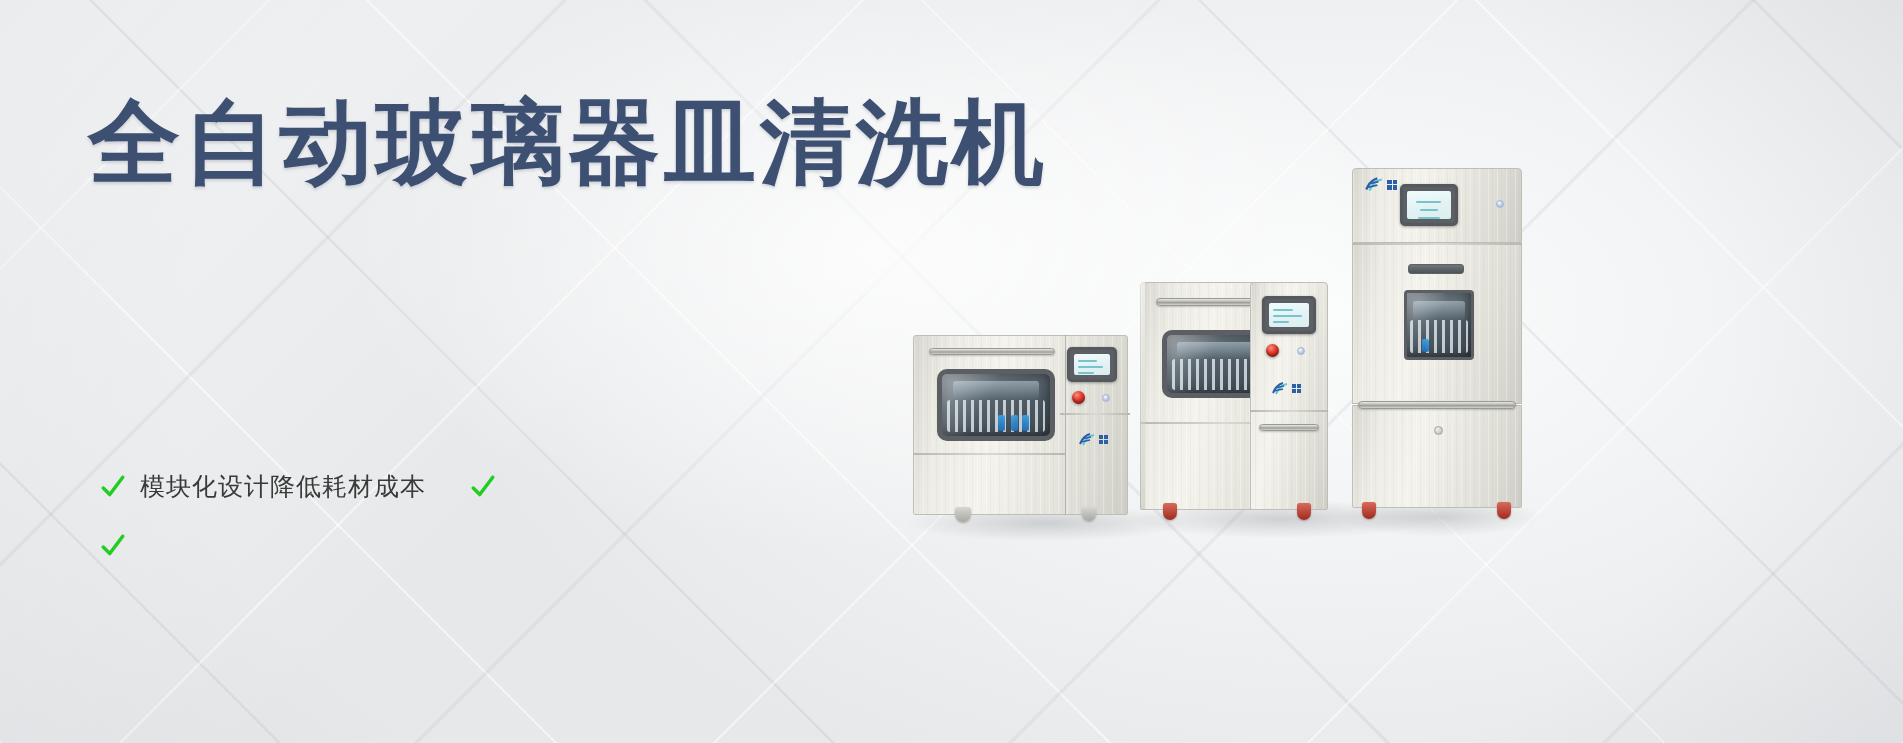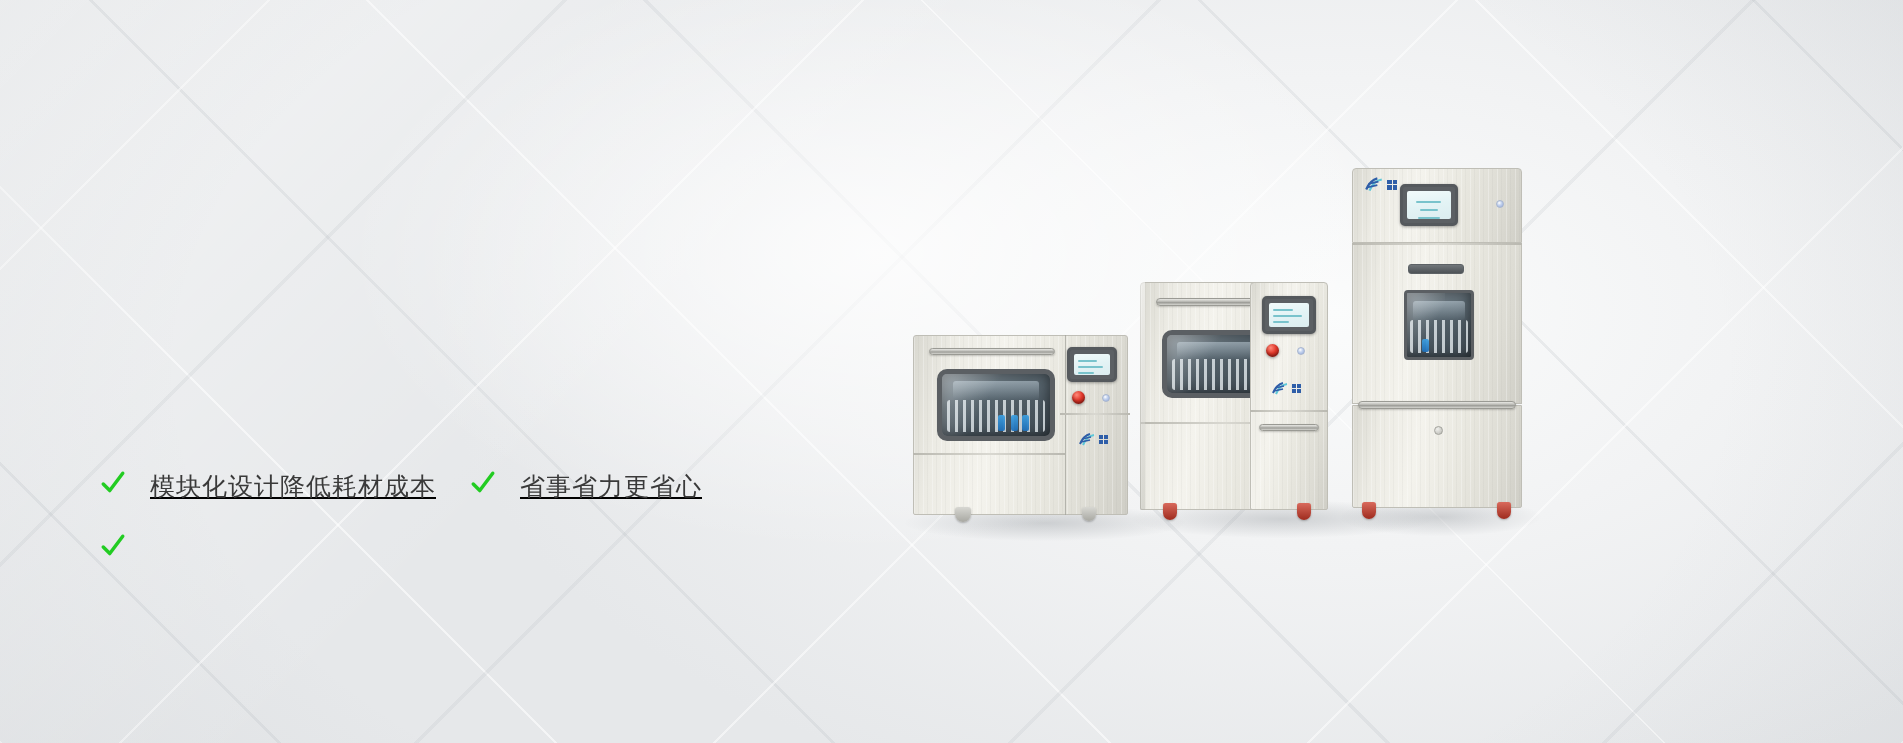--- a/index.html
+++ b/index.html
@@ -321,6 +321,7 @@
   </div>
 
   <div class="copy">
+    <div class="title">全自动玻璃器皿清洗机</div>
 
 
     <div class="features">

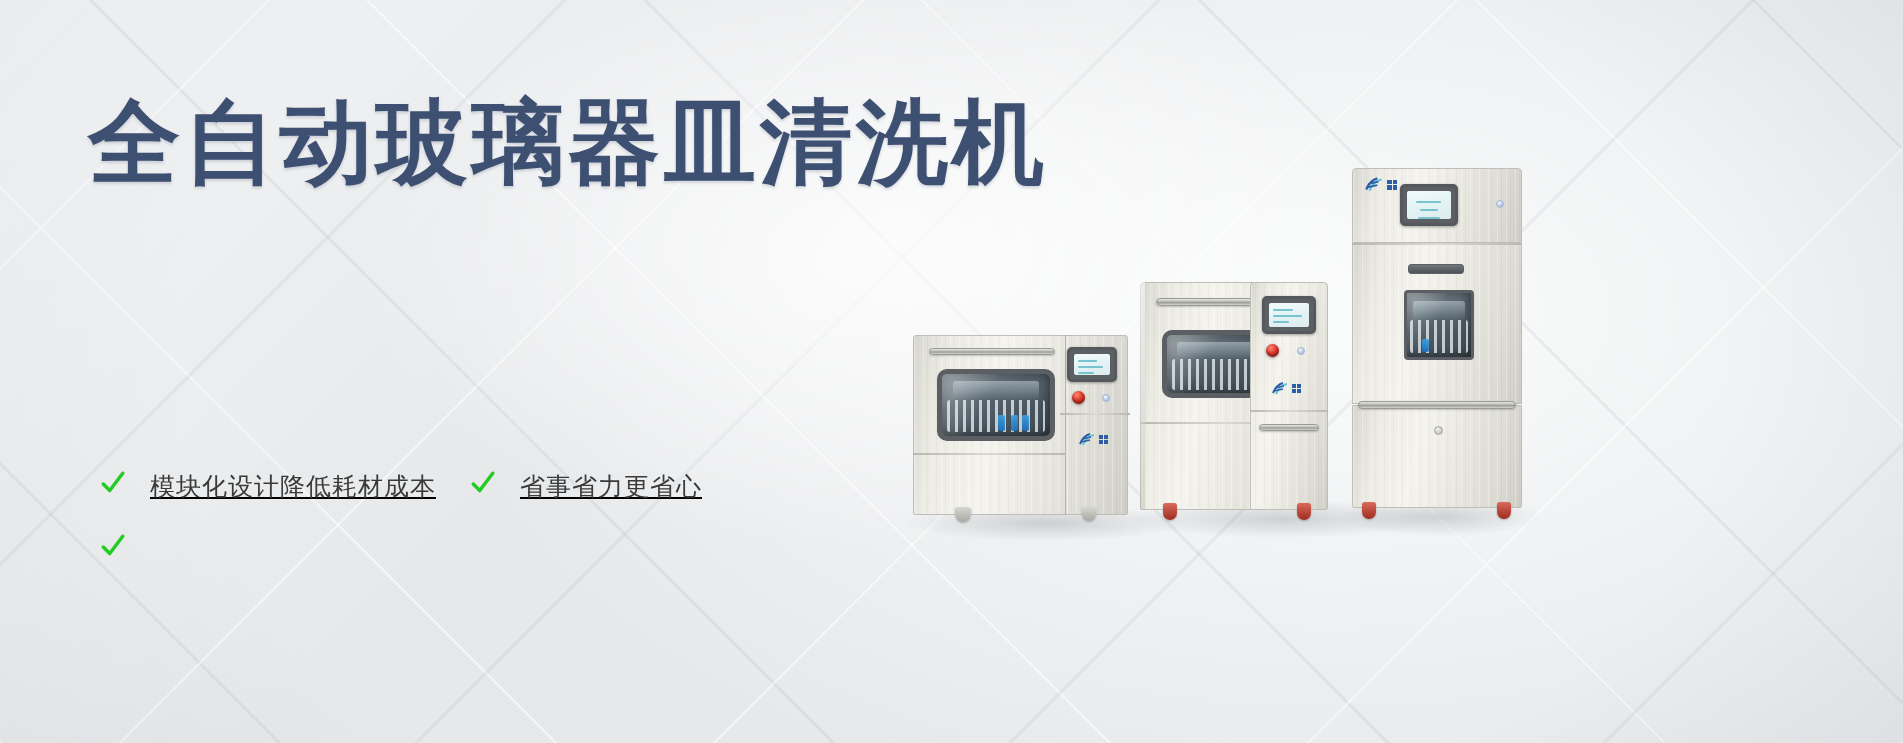--- a/index.html
+++ b/index.html
@@ -64,7 +64,7 @@
     display:grid;grid-template-columns:370px auto;
     row-gap:30px;column-gap:0px;
   }
-  .feat{display:flex;gap:24px;text-decoration:underline;}
+  .feat{display:flex;align-items:center;gap:14px;}
   .check{
     width:26px;height:26px;flex:0 0 26px;display:block;
   }

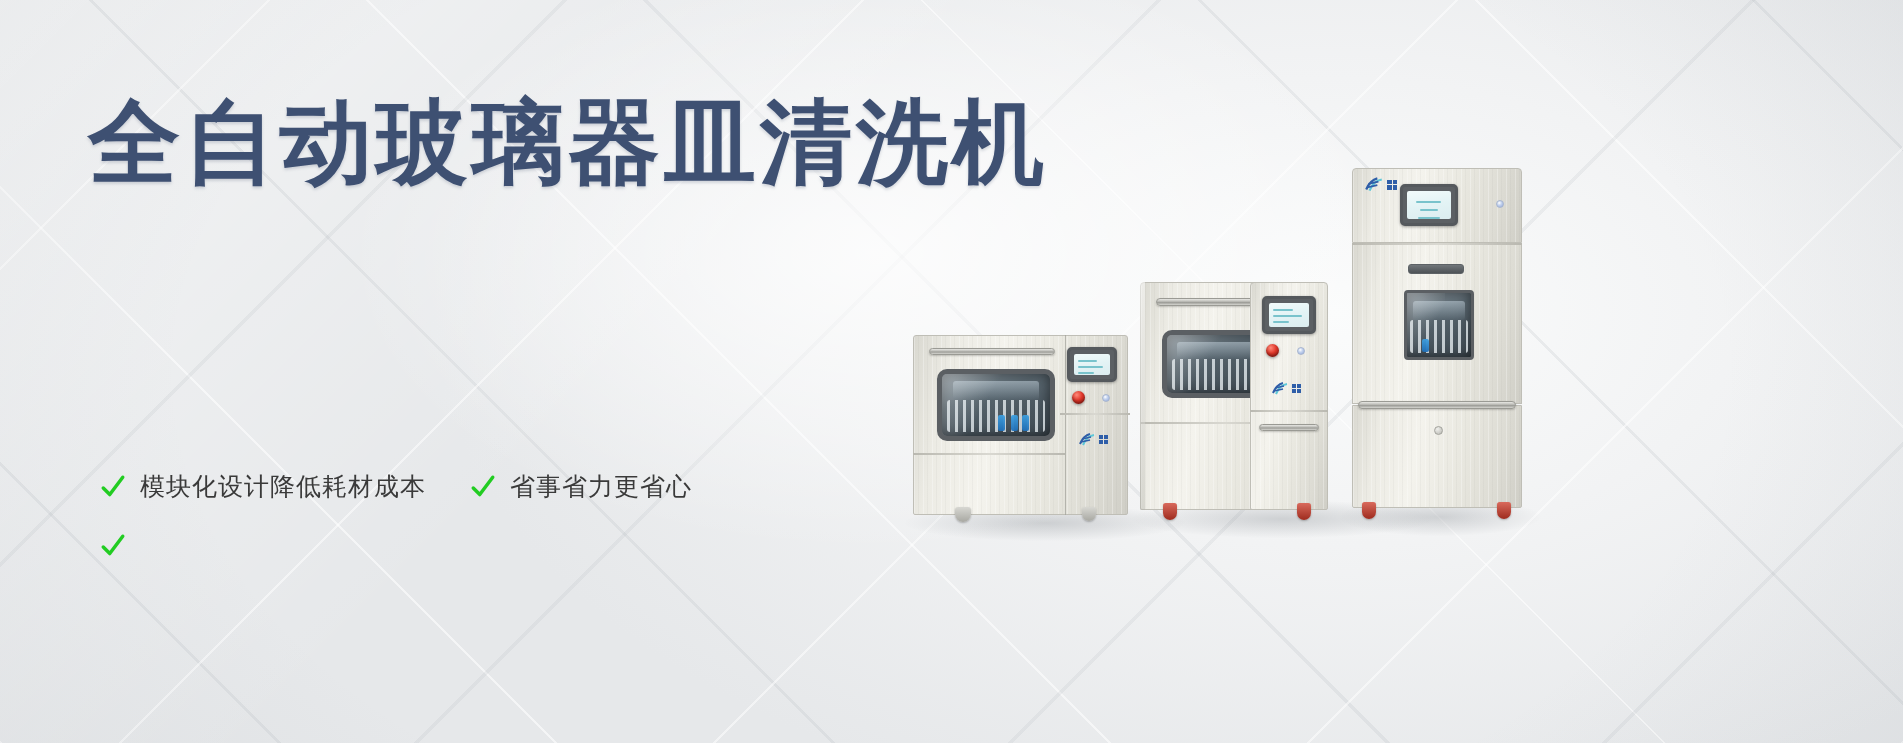--- a/index.html
+++ b/index.html
@@ -335,7 +335,6 @@
         <svg class="check" viewBox="0 0 24 24">
           <path d="M3 13 L9 19 L21 3" fill="none" stroke="#22cc22" stroke-width="3.2" stroke-linecap="round" stroke-linejoin="round"></path>
         </svg>
-        <span class="feat-label">省事省力更省心</span>
       </div>
       <div class="feat">
         <svg class="check" viewBox="0 0 24 24">

